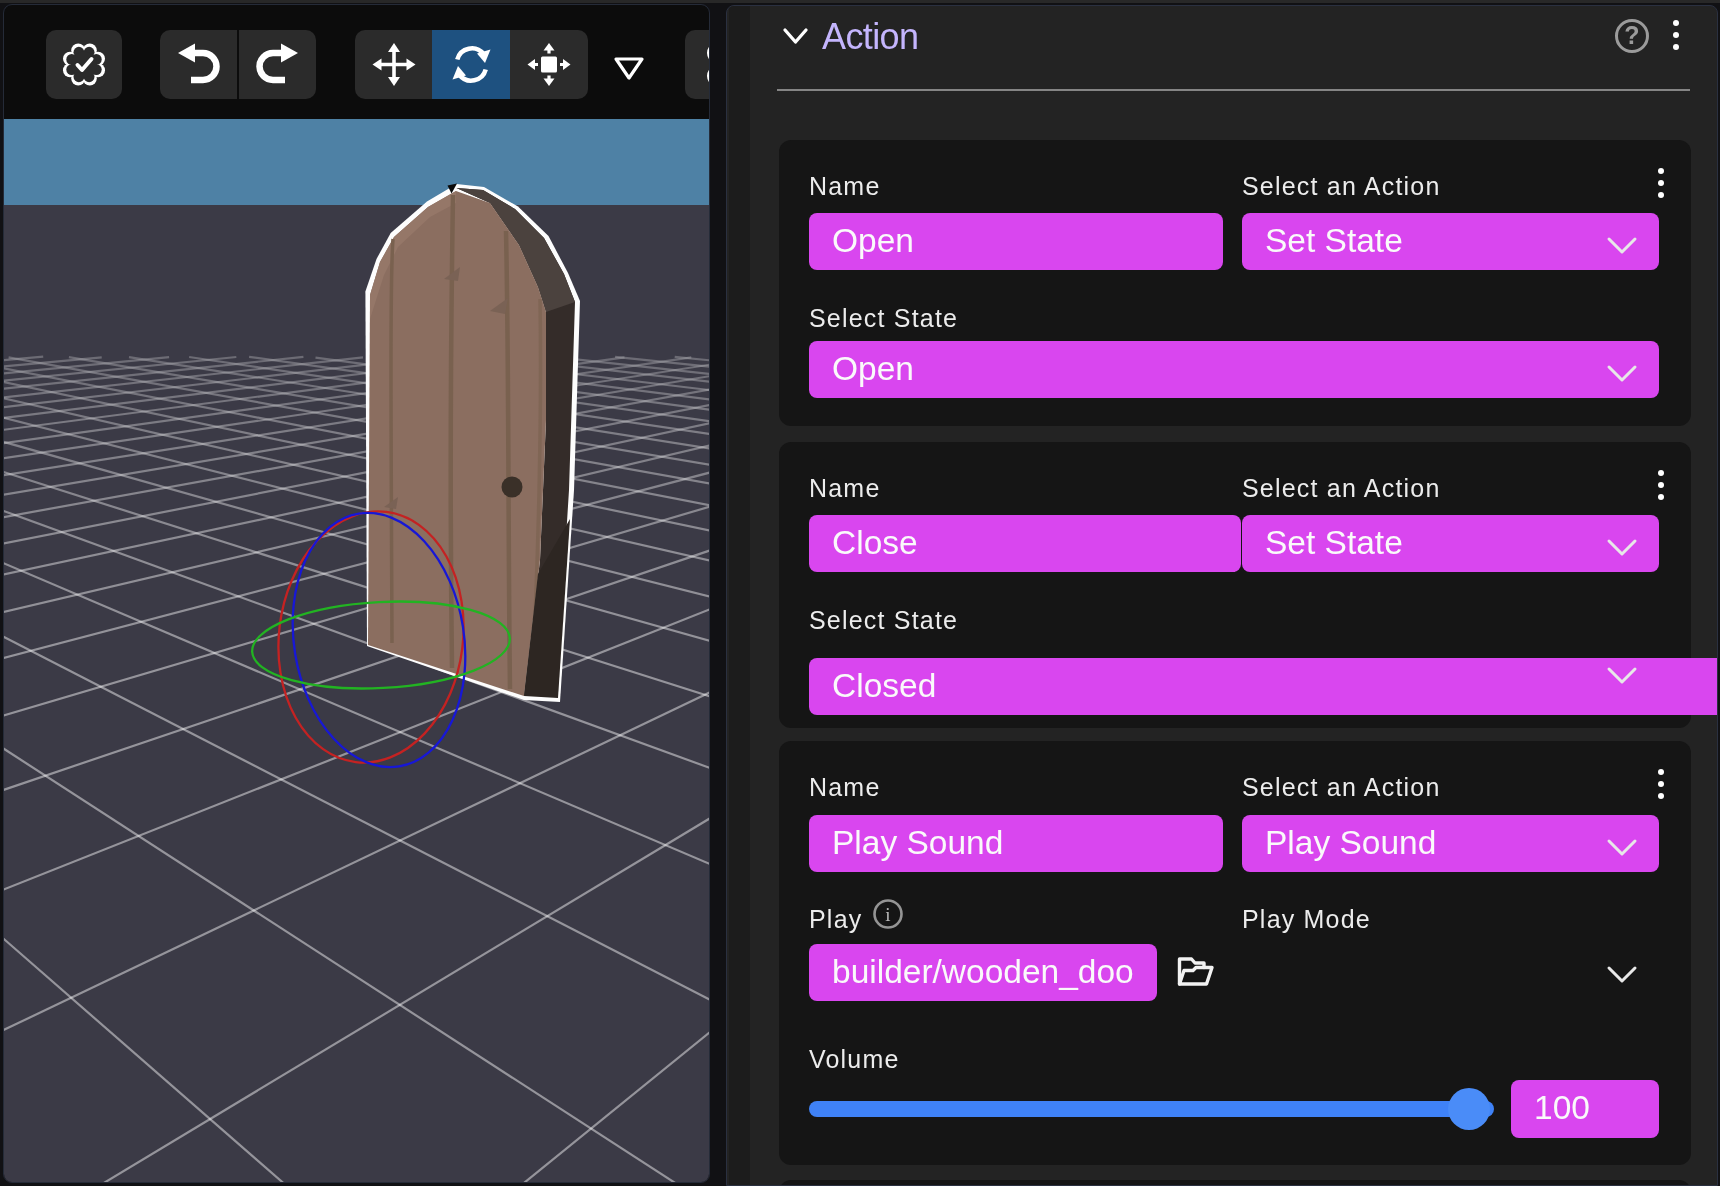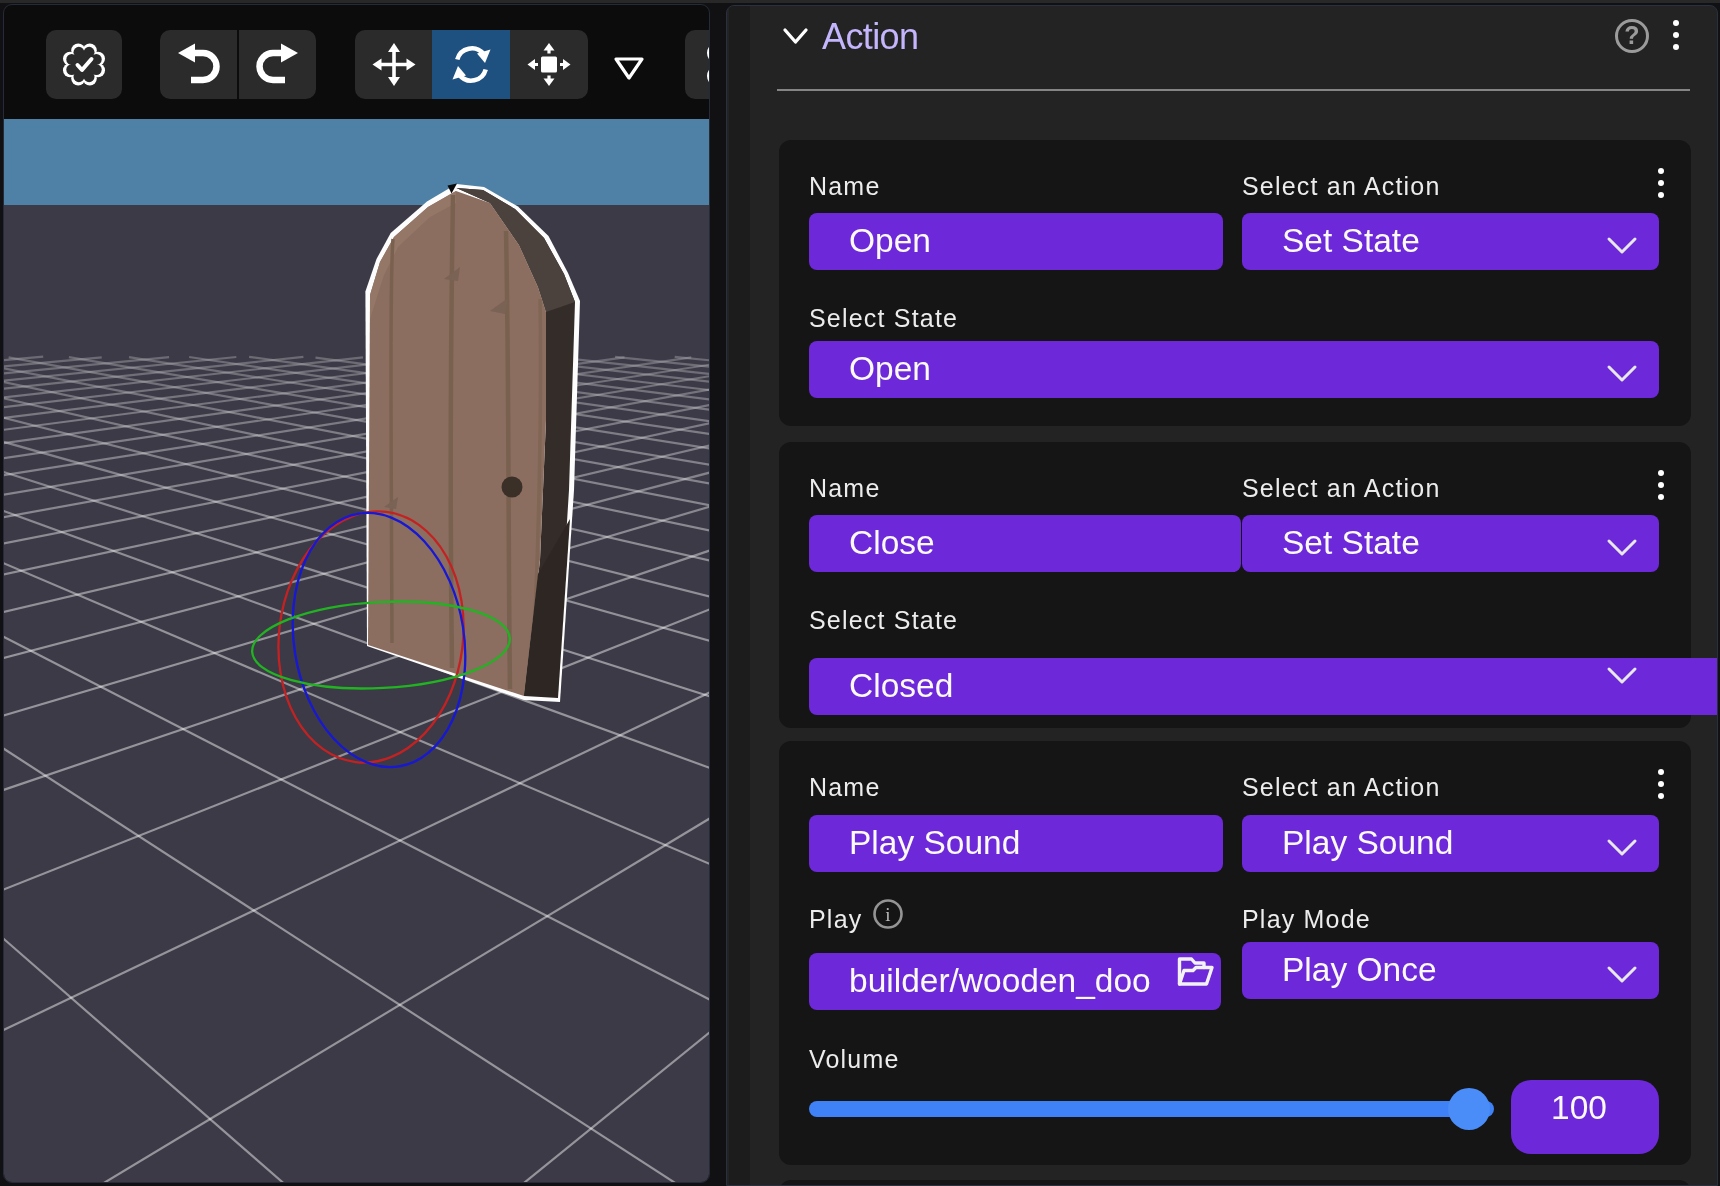--- a/index.html
+++ b/index.html
@@ -14,8 +14,8 @@
 .abs{position:absolute}
 .card{position:absolute;left:52px;width:912px;background:#151515;border-radius:12px}
 .lbl{position:absolute;font-size:25px;letter-spacing:1.2px;color:#ececec;white-space:nowrap;line-height:26px}
-.inp{position:absolute;height:57px;background:#6d28d9;border-radius:8px;color:#fafafa;
- font-size:33.5px;line-height:55px;padding-left:40px;white-space:nowrap;overflow:hidden}
+.inp{position:absolute;height:57px;background:#d946ef;border-radius:8px;color:#fafafa;
+ font-size:33.5px;line-height:55px;padding-left:23px;white-space:nowrap;overflow:hidden}
 .dots3 span{position:absolute;width:5.5px;height:5.5px;border-radius:3px;background:#fff;left:0}
 </style></head><body>
 <div id="topstrip"></div>

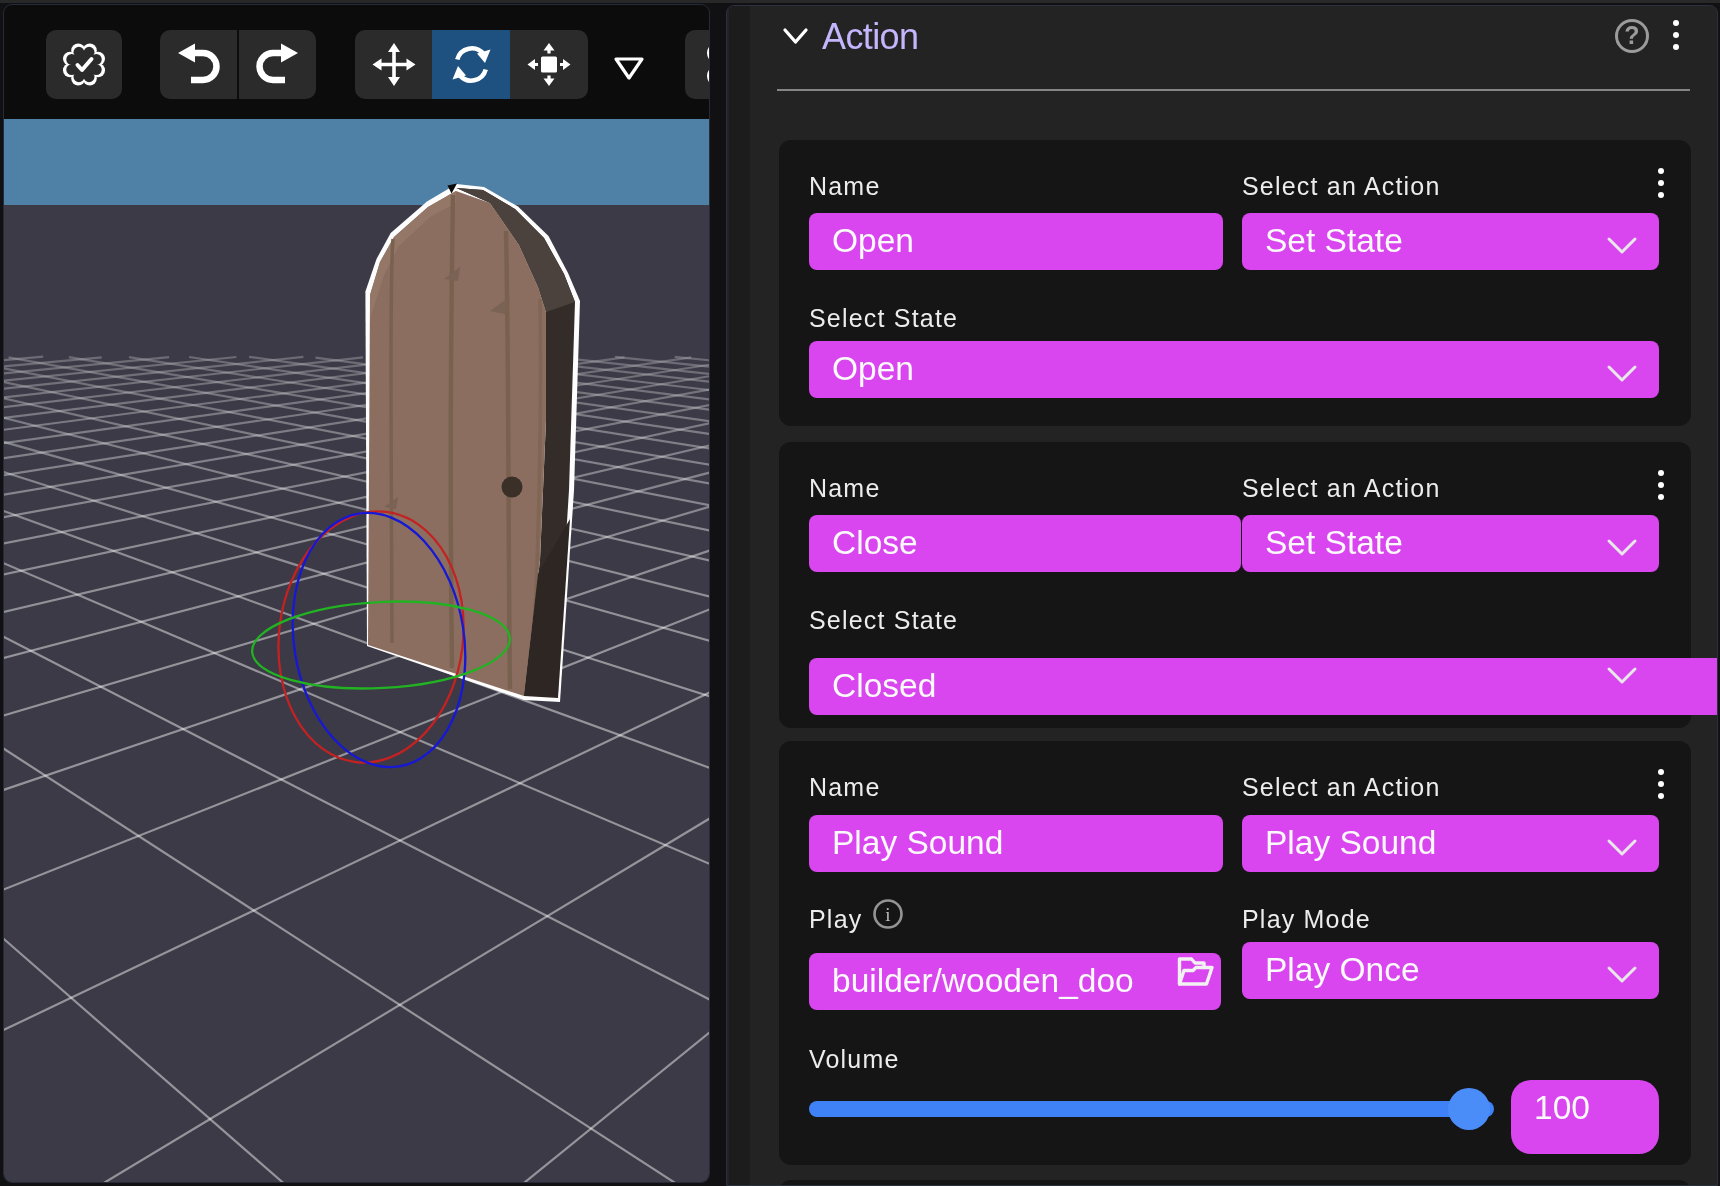--- a/index.html
+++ b/index.html
@@ -318,7 +318,7 @@
         <text x="16" y="23" font-size="19" fill="#bbb" text-anchor="middle" font-family="Liberation Serif">i</text>
       </svg>
       <div class="lbl" style="left:463px;top:165px">Play Mode</div>
-      <div class="inp" style="left:30px;top:212px;width:412px">builder/wooden_doo</div>
+      <div class="inp" style="left:30px;top:203px;width:348px">builder/wooden_doo</div>
       <svg class="abs" style="left:394px;top:213px" width="46" height="38">
         <path d="M6.5 30 V5 H18.5 L22 9 H31 V13.5" fill="none" stroke="#f2f2f2" stroke-width="3.4" stroke-linejoin="round" stroke-linecap="round"></path>
         <path d="M6.5 30 L11 16.5 H20 L23 13.5 H39 L33.5 30 Z" fill="none" stroke="#f2f2f2" stroke-width="3.4" stroke-linejoin="round"></path>

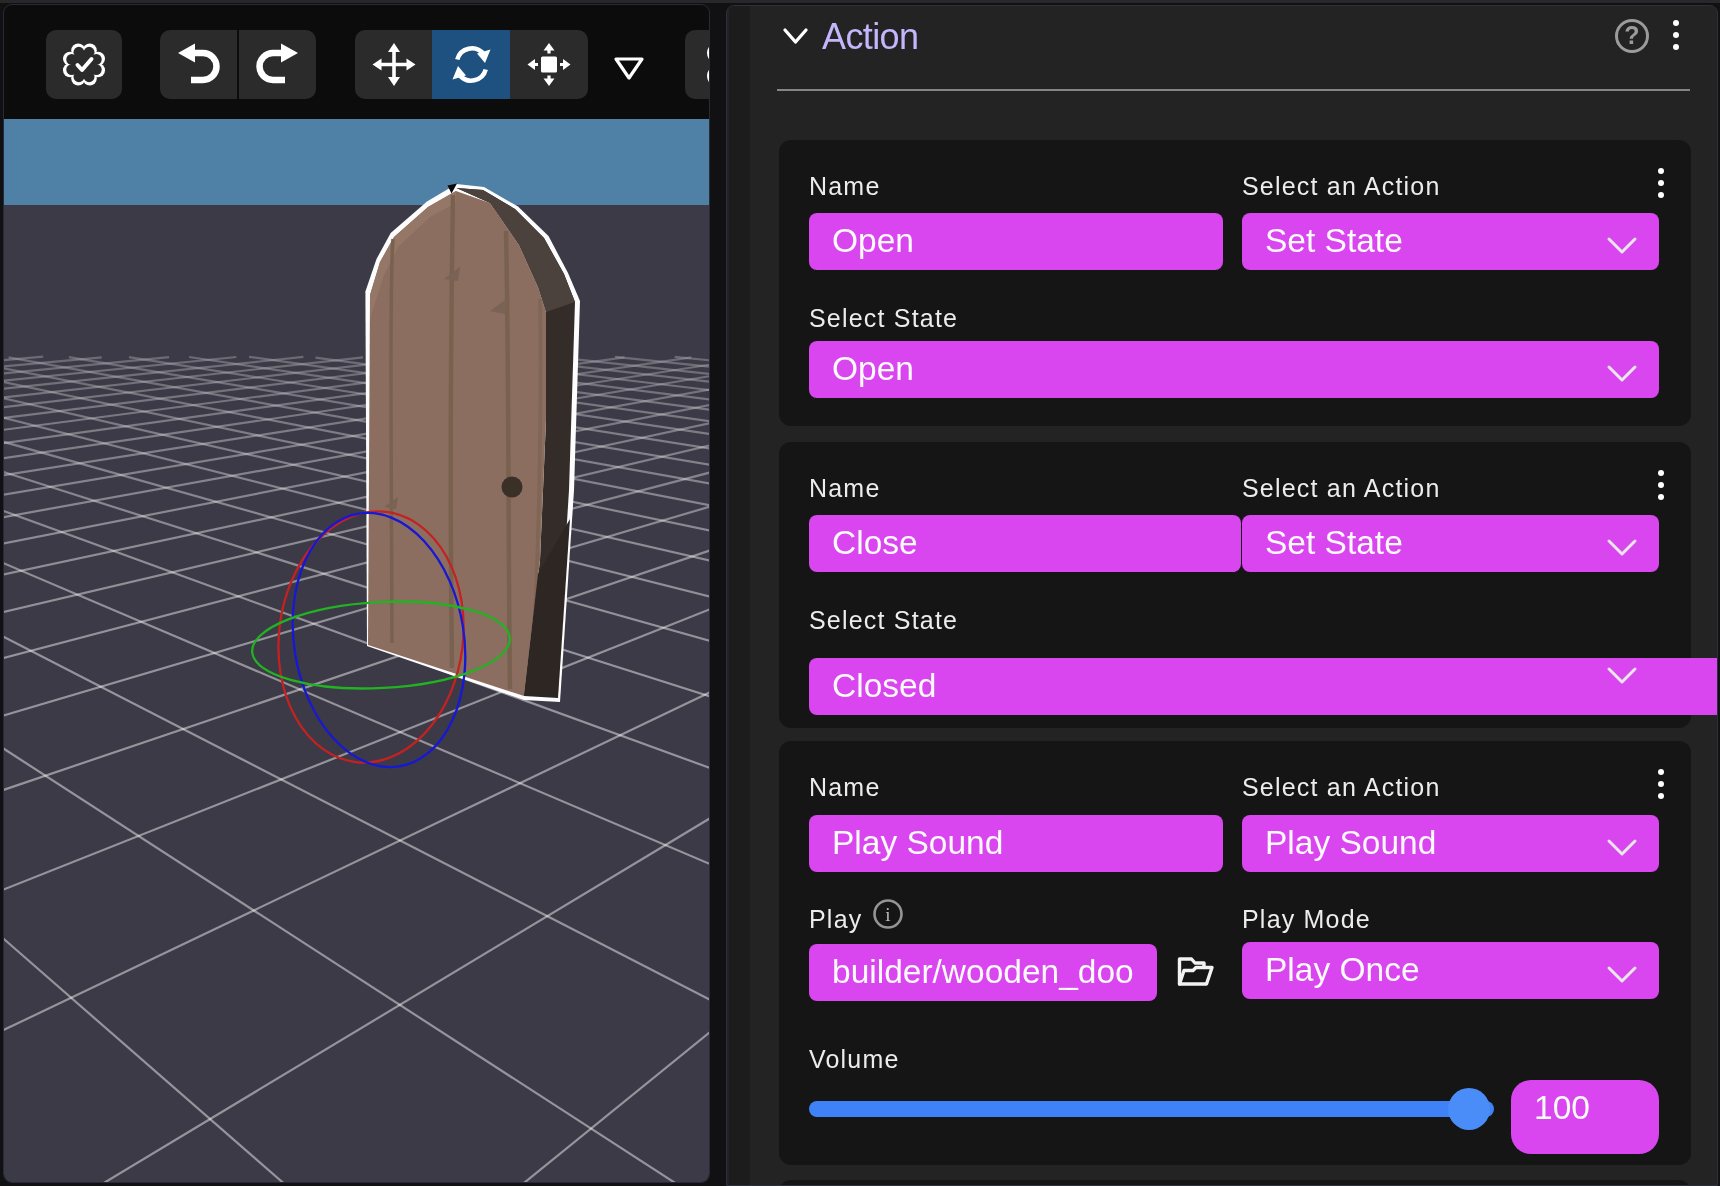--- a/index.html
+++ b/index.html
@@ -323,7 +323,6 @@
         <path d="M6.5 30 V5 H18.5 L22 9 H31 V13.5" fill="none" stroke="#f2f2f2" stroke-width="3.4" stroke-linejoin="round" stroke-linecap="round"></path>
         <path d="M6.5 30 L11 16.5 H20 L23 13.5 H39 L33.5 30 Z" fill="none" stroke="#f2f2f2" stroke-width="3.4" stroke-linejoin="round"></path>
       </svg>
-      <div class="inp" style="left:463px;top:201px;width:417px">Play Once</div>
       <svg class="abs" style="left:827px;top:223px" width="32" height="21">
         <path d="M3 4 L16.0 17 L29 4" fill="none" stroke="#e8e8e8" stroke-width="3" stroke-linecap="round" stroke-linejoin="round"></path>
       </svg>

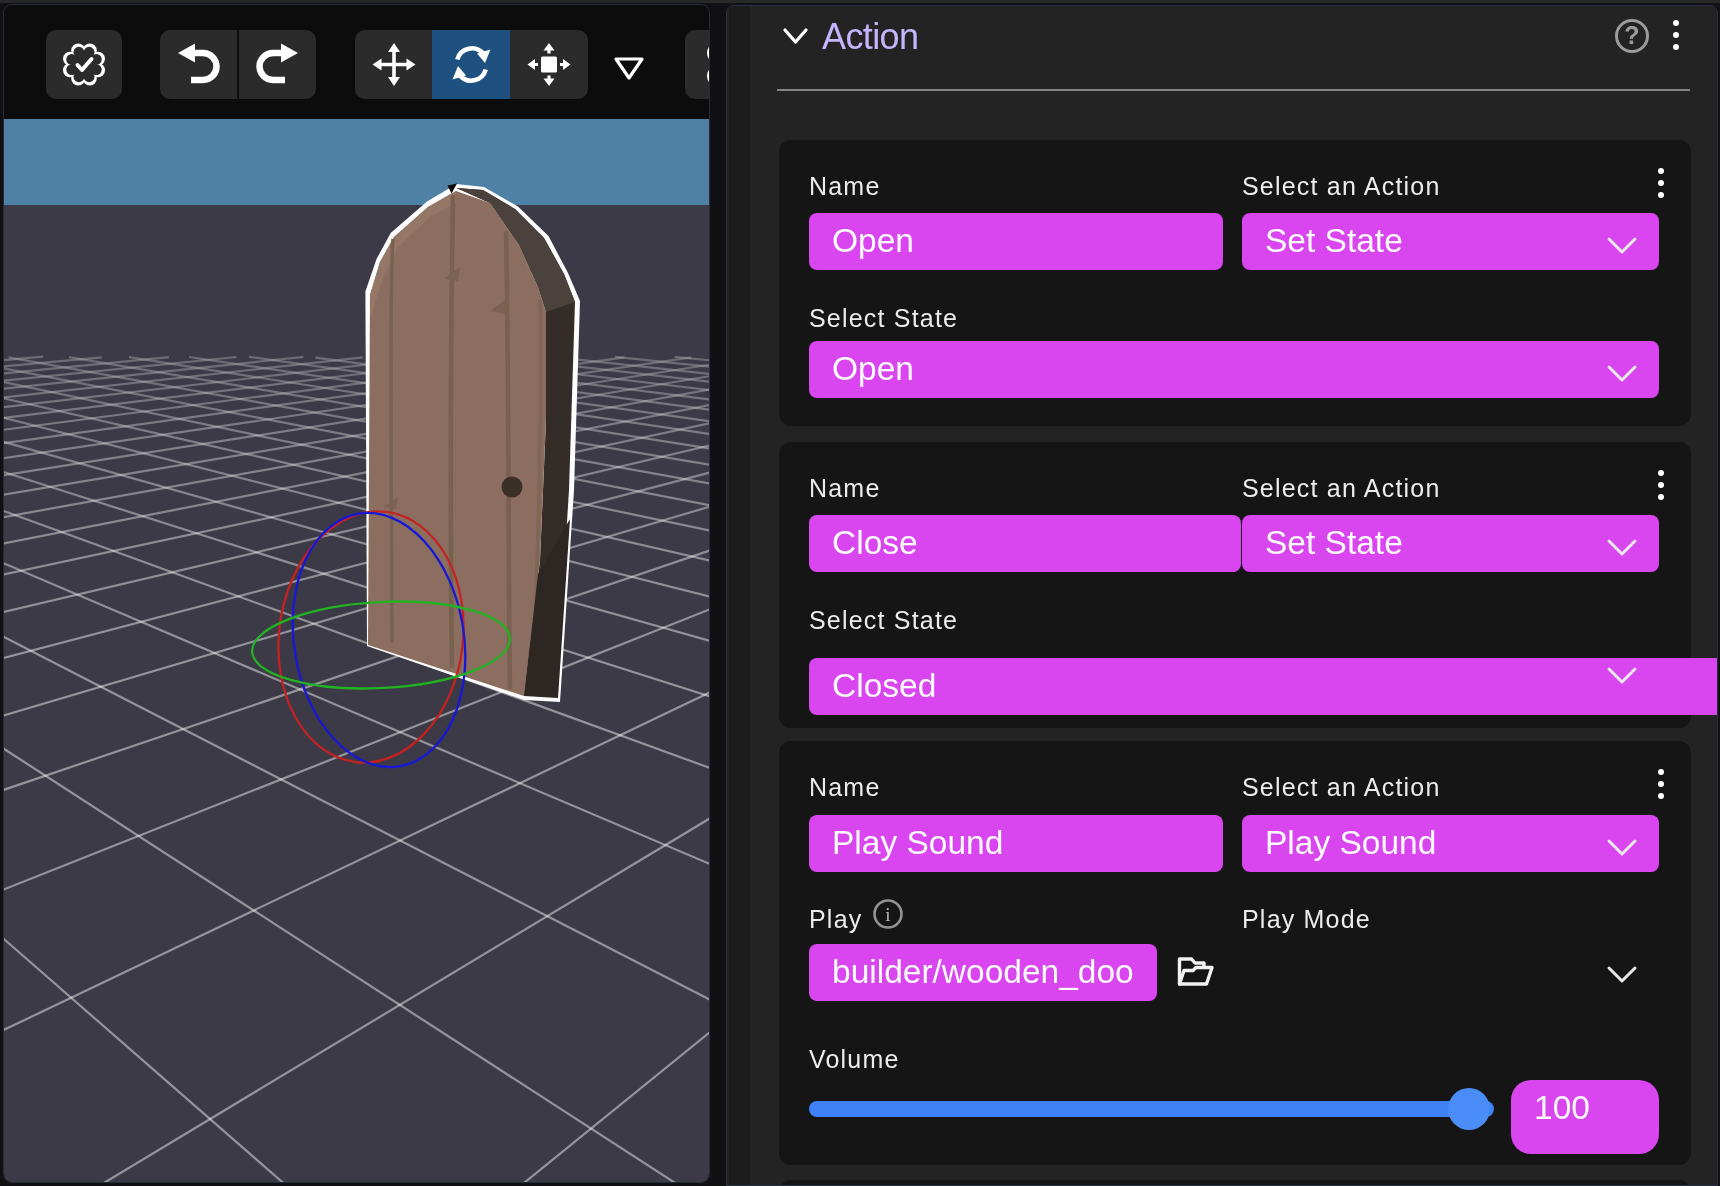--- a/index.html
+++ b/index.html
@@ -331,7 +331,7 @@
         <rect x="2" y="16" width="685" height="16" rx="8" fill="#3f82f7"></rect>
         <circle cx="662" cy="24" r="21" fill="#4a8cf8"></circle>
       </svg>
-      <div class="inp" style="left:732px;top:339px;width:148px;height:74px;line-height:56px;border-radius:20px">100</div>
+      <div class="inp" style="left:732px;top:339px;width:148px;height:58px;line-height:56px;border-radius:8px">100</div>
       <div class="dots3 abs" style="left:879px;top:28px">
         <span style="top:0"></span>
         <span style="top:12px"></span>

